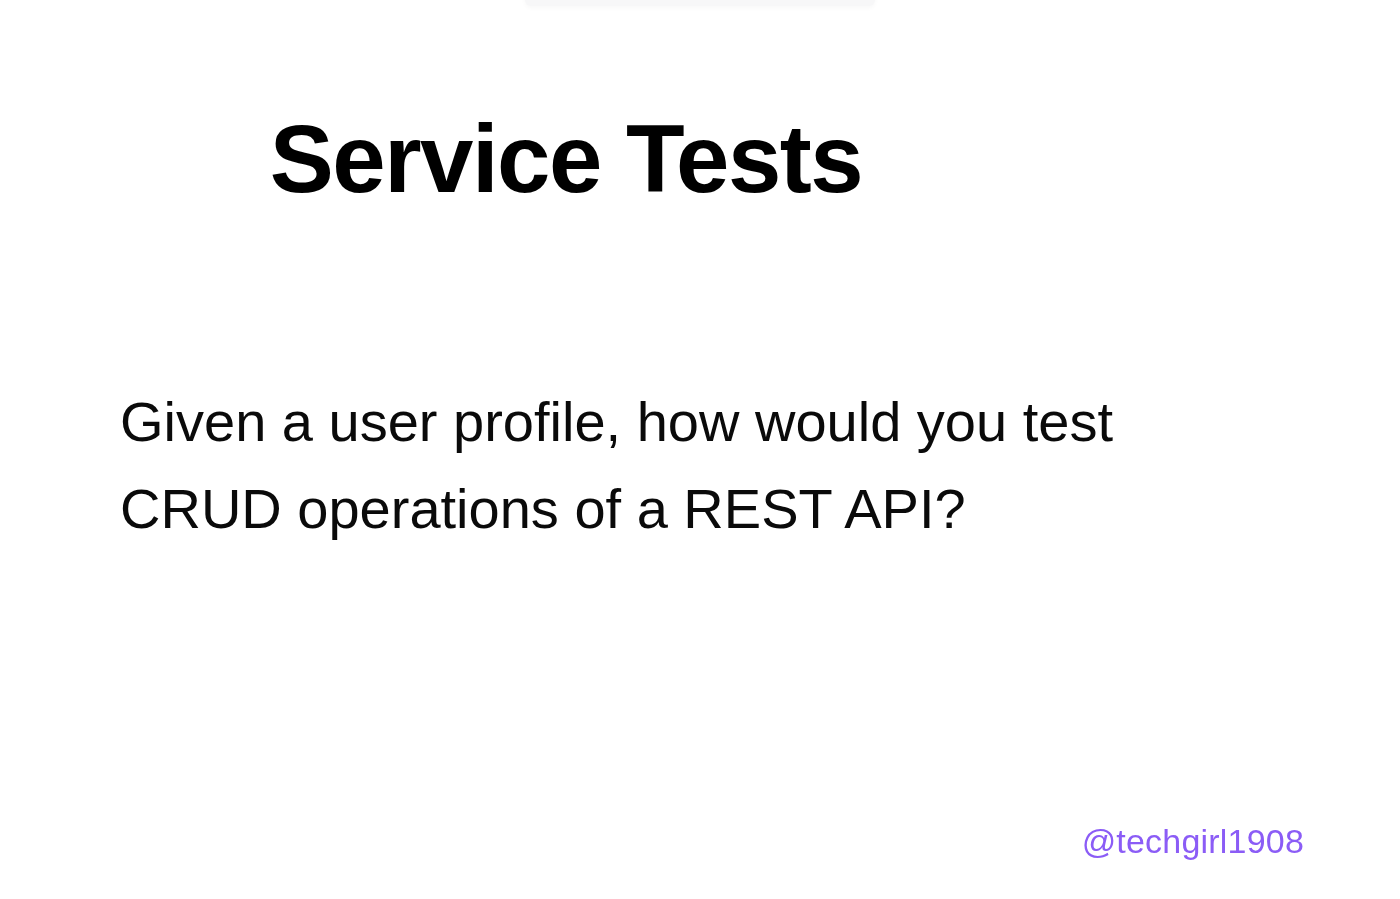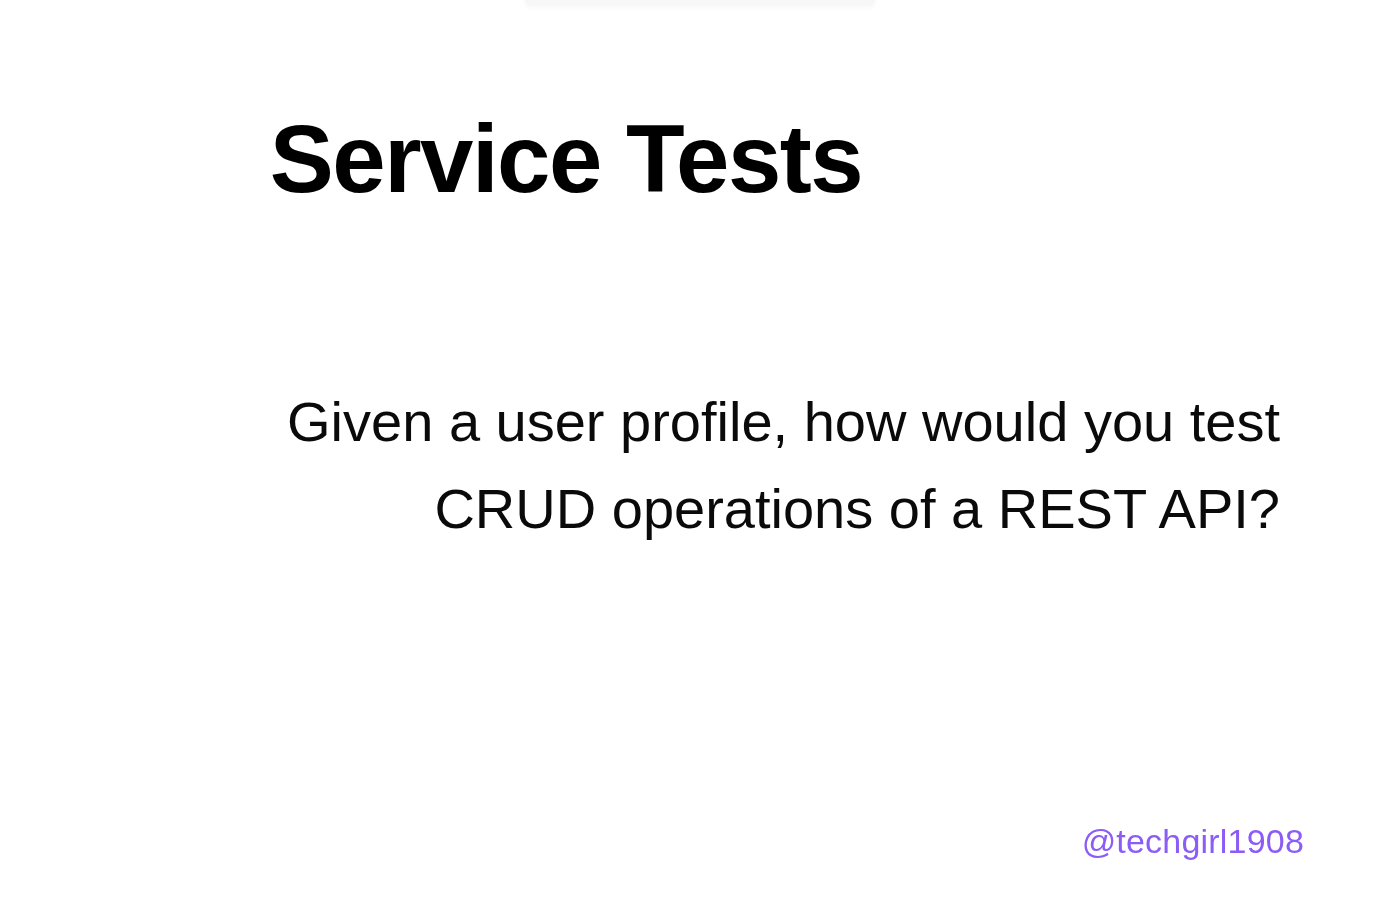--- a/index.html
+++ b/index.html
@@ -54,7 +54,7 @@
     top: 378px;
     left: 120px;
     width: 1160px;
-    text-align: right;
+    text-align: left;
     font-size: 56px;
     font-weight: 400;
     line-height: 1.56;

